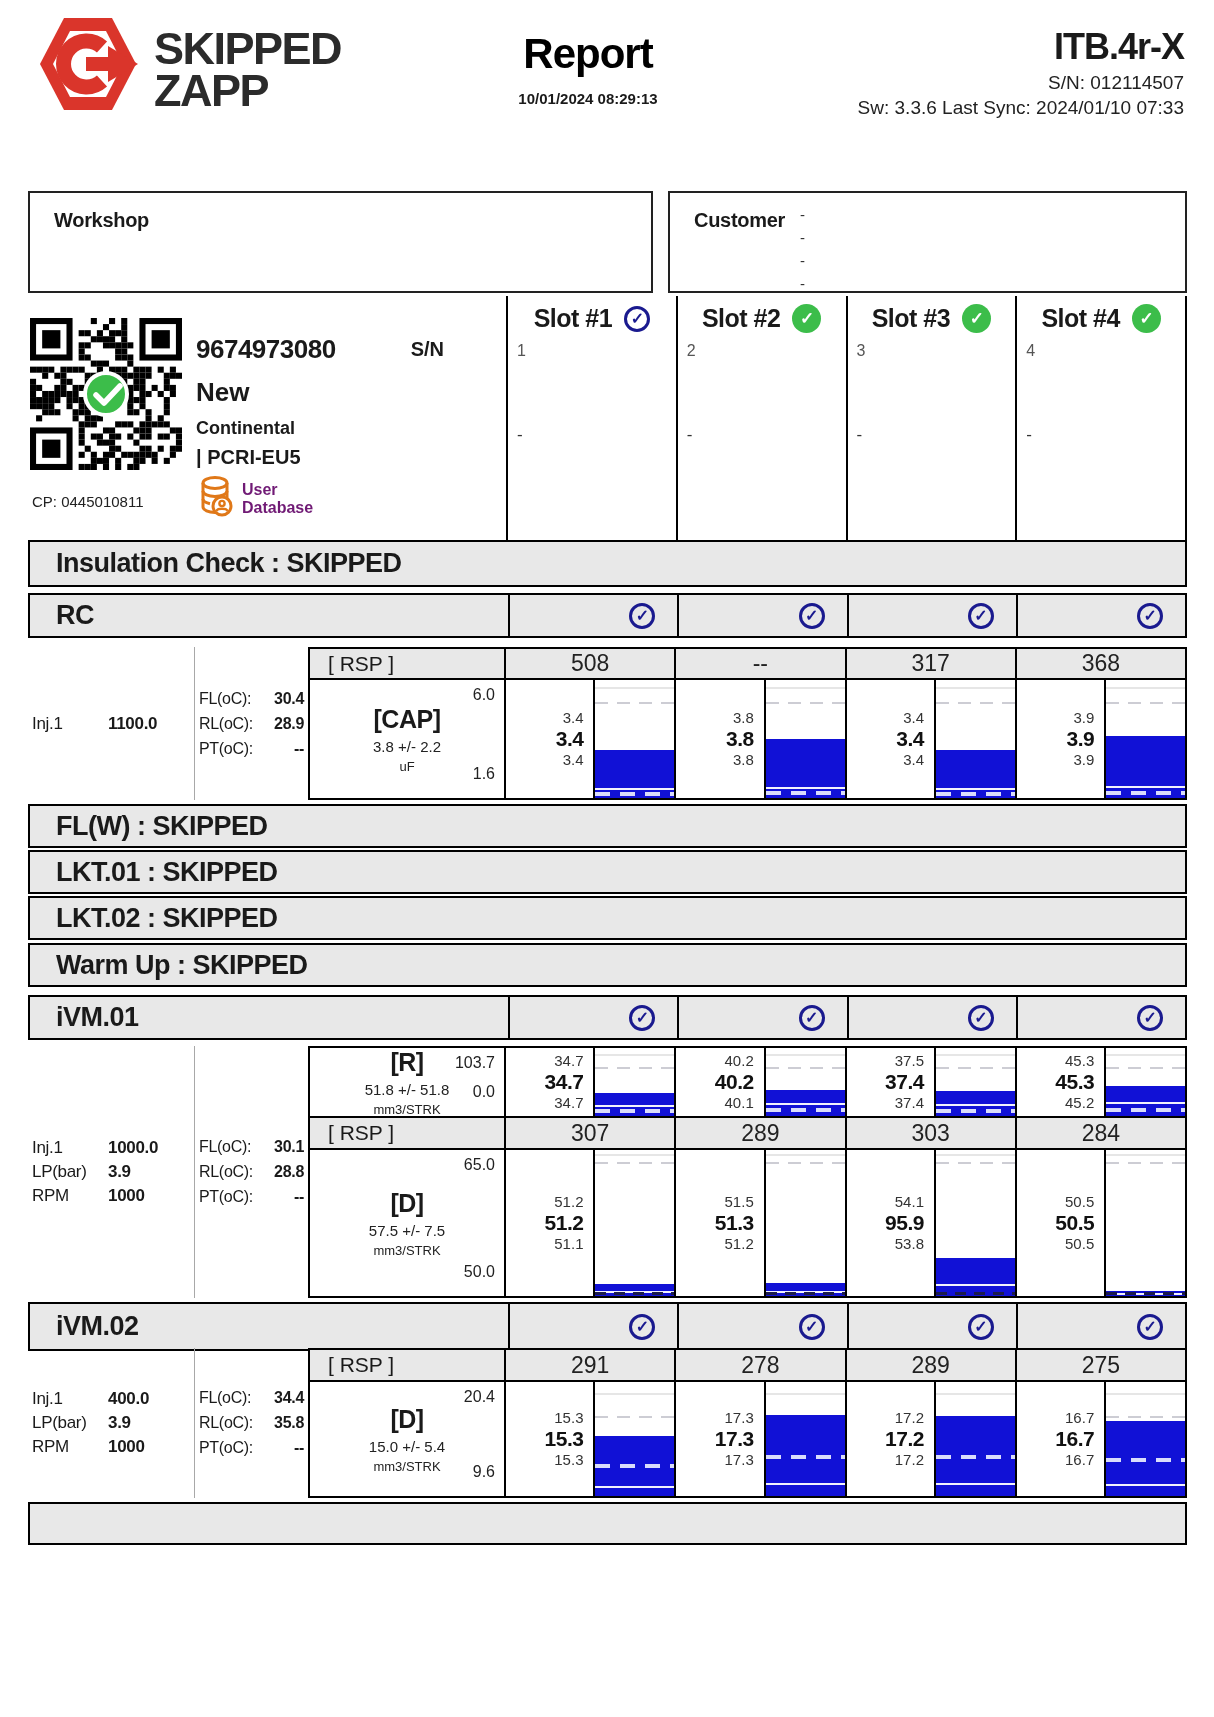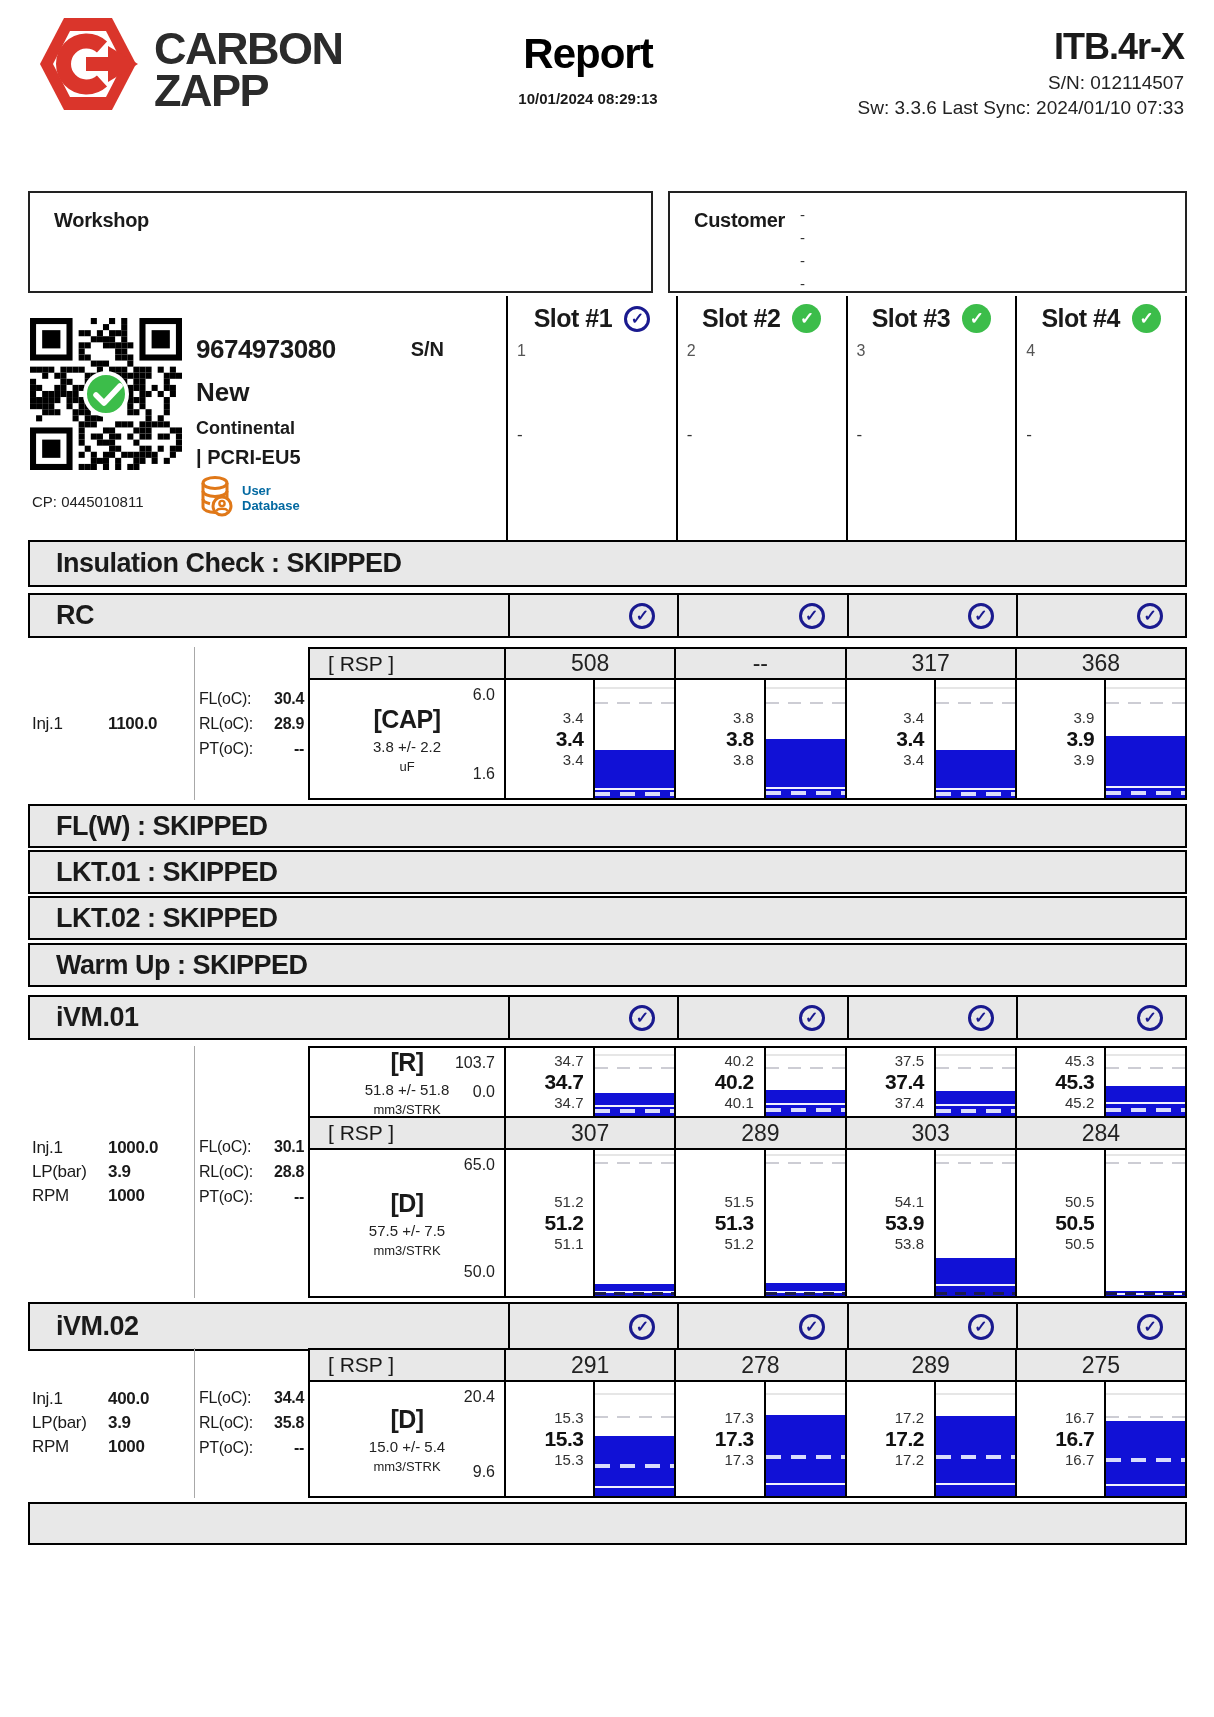--- a/index.html
+++ b/index.html
@@ -110,7 +110,7 @@
         </svg>
       </span>
       <div class="logo-text">
-        <div>CARBON</div>
+        <div>SKIPPED</div>
         <div>ZAPP</div>
       </div>
     </div>

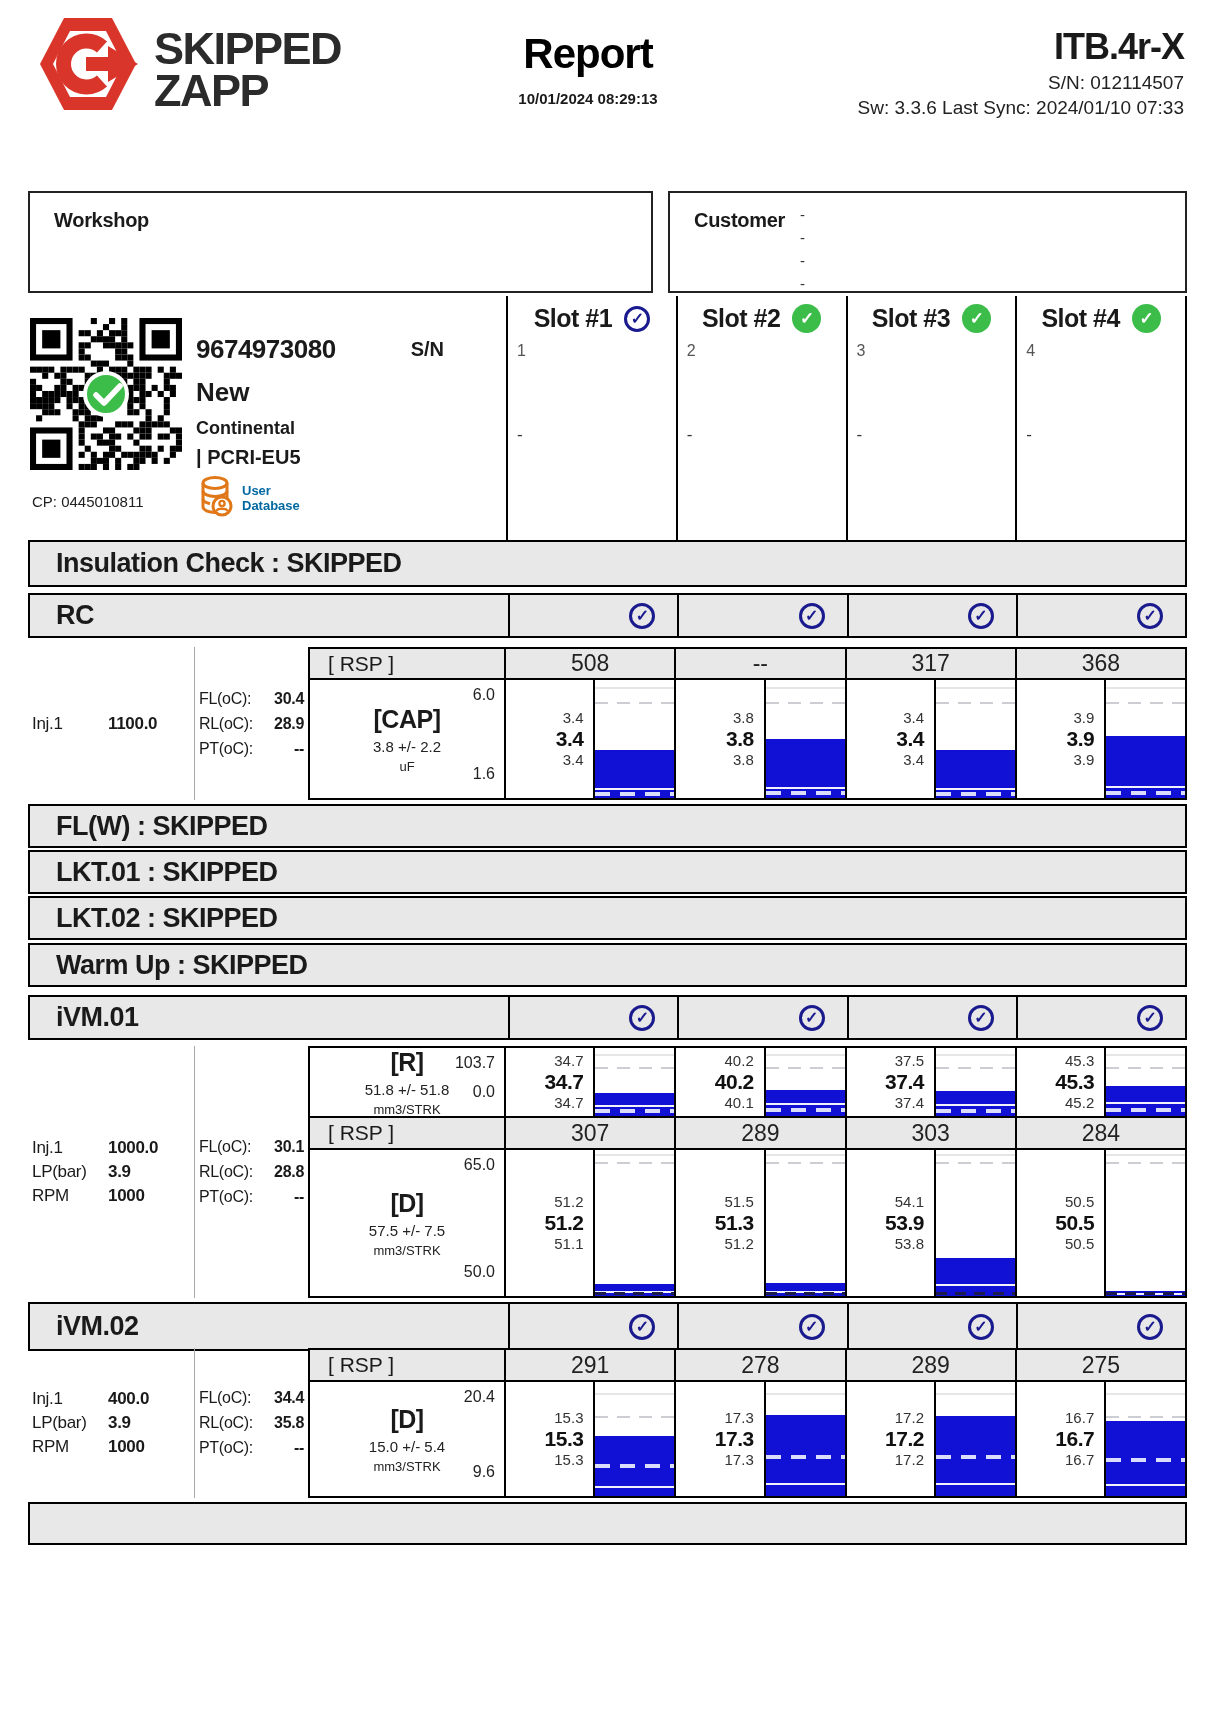--- a/index.html
+++ b/index.html
@@ -38,7 +38,7 @@
   .inj-model{font-size:20px;font-weight:700;margin-top:7px;}
   .cp{position:absolute;left:4px;bottom:30px;font-size:15px;color:#222;}
   .userdb{position:absolute;left:172px;bottom:18px;display:flex;gap:9px;align-items:center;}
-  .userdb-text{color:#0369a1;font-weight:700;font-size:13px;line-height:1.15;}
+  .userdb-text{color:#701a75;font-weight:700;font-size:16px;line-height:1.15;}
   
   .banner{position:absolute;left:28px;width:1159px;background:#e8e8e8;border:2px solid #000;box-sizing:border-box;
           display:flex;align-items:center;font-size:27px;font-weight:700;letter-spacing:-.5px;}

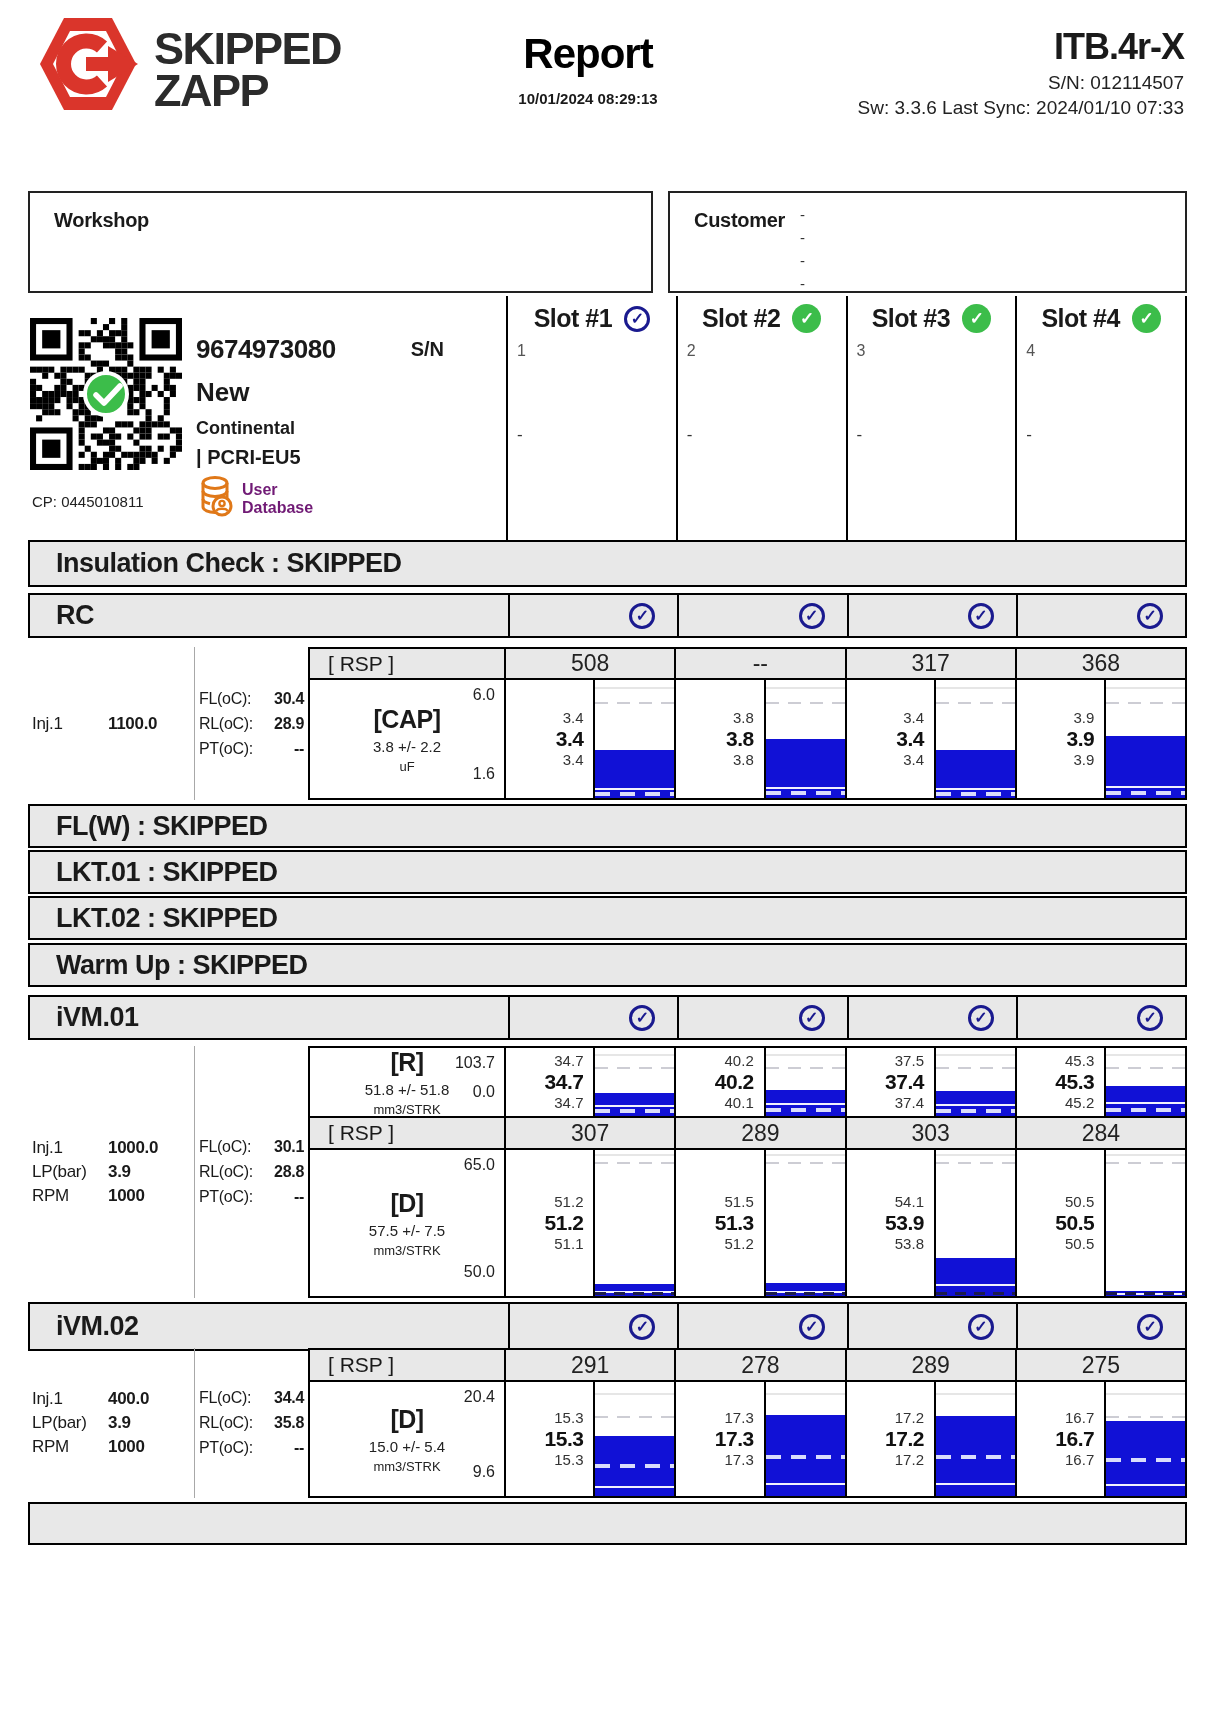--- a/index.html
+++ b/index.html
@@ -753,7 +753,7 @@
           <div class="slot-cell">
             <div class="nums">
               <div class="num-max">54.1</div>
-              <div class="num-avg">53.9</div>
+              <div class="num-avg">95.9</div>
               <div class="num-min">53.8</div>
             </div>
             <div class="barbox">

